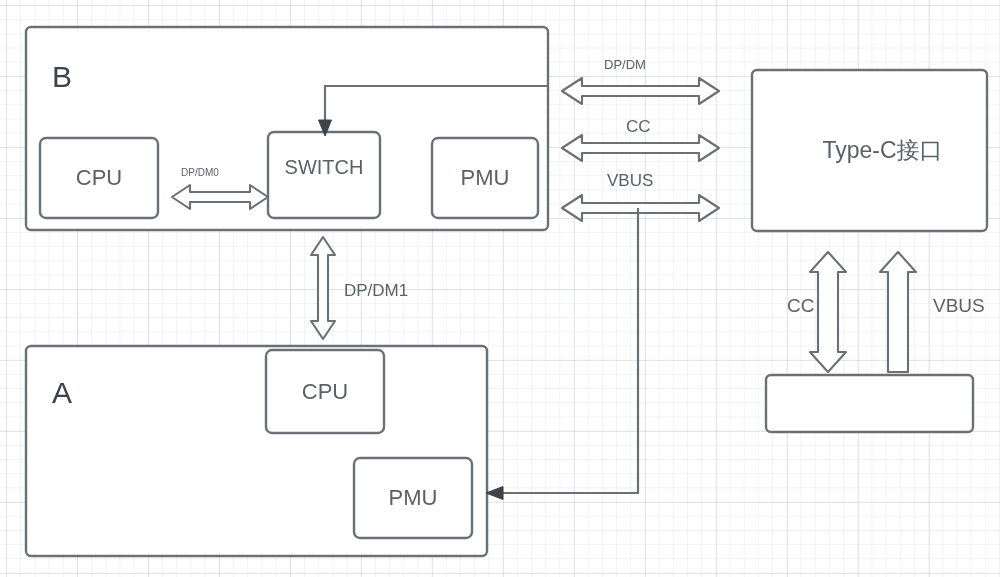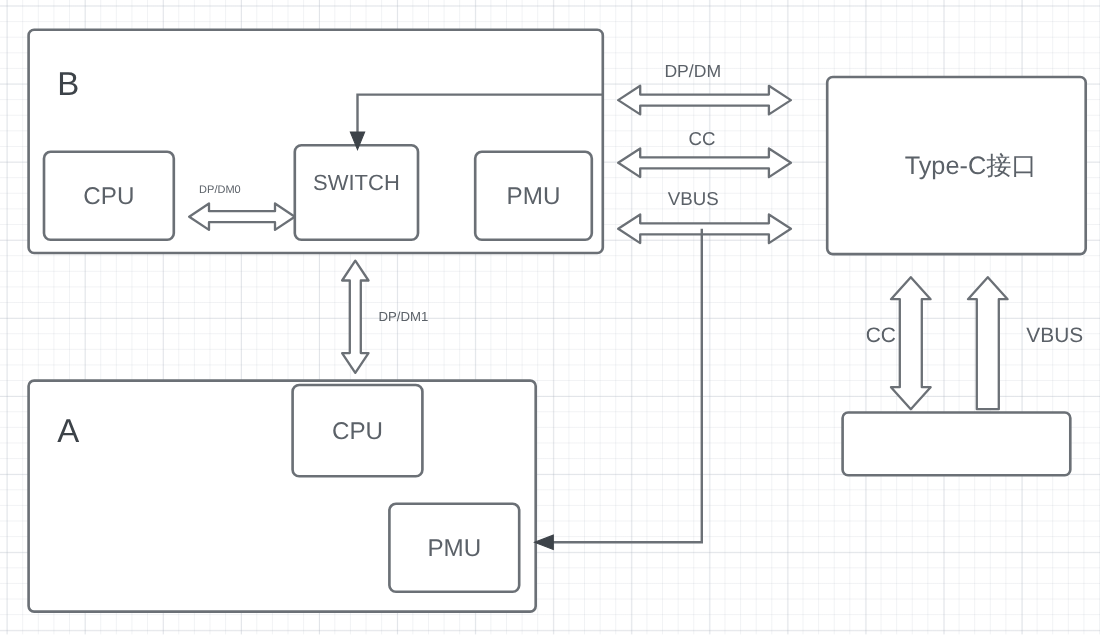--- a/index.html
+++ b/index.html
@@ -126,7 +126,7 @@
 
   <div class="lbl" style="left:344px; top:282px; font-size:12px;">DP/DM1</div>
 
-  <div class="lbl" style="left:604px; top:58px; font-size:16px;">DP/DM</div>
+  <div class="lbl" style="left:604px; top:58px; font-size:13px;">DP/DM</div>
 
   <div class="lbl" style="left:626px; top:118px; font-size:17px;">CC</div>
 

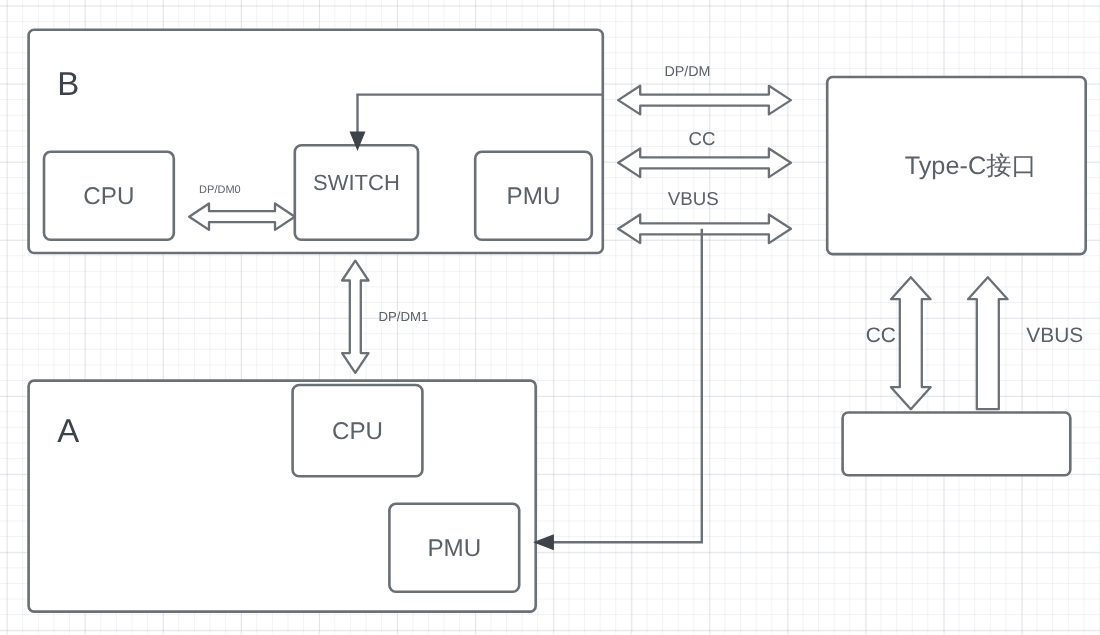--- a/index.html
+++ b/index.html
@@ -124,7 +124,7 @@
 
   <div class="lbl" style="left:181px; top:168px; font-size:10px;">DP/DM0</div>
 
-  <div class="lbl" style="left:344px; top:282px; font-size:12px;">DP/DM1</div>
+  <div class="lbl" style="left:344px; top:282px; font-size:17px;">DP/DM1</div>
 
   <div class="lbl" style="left:604px; top:58px; font-size:13px;">DP/DM</div>
 

